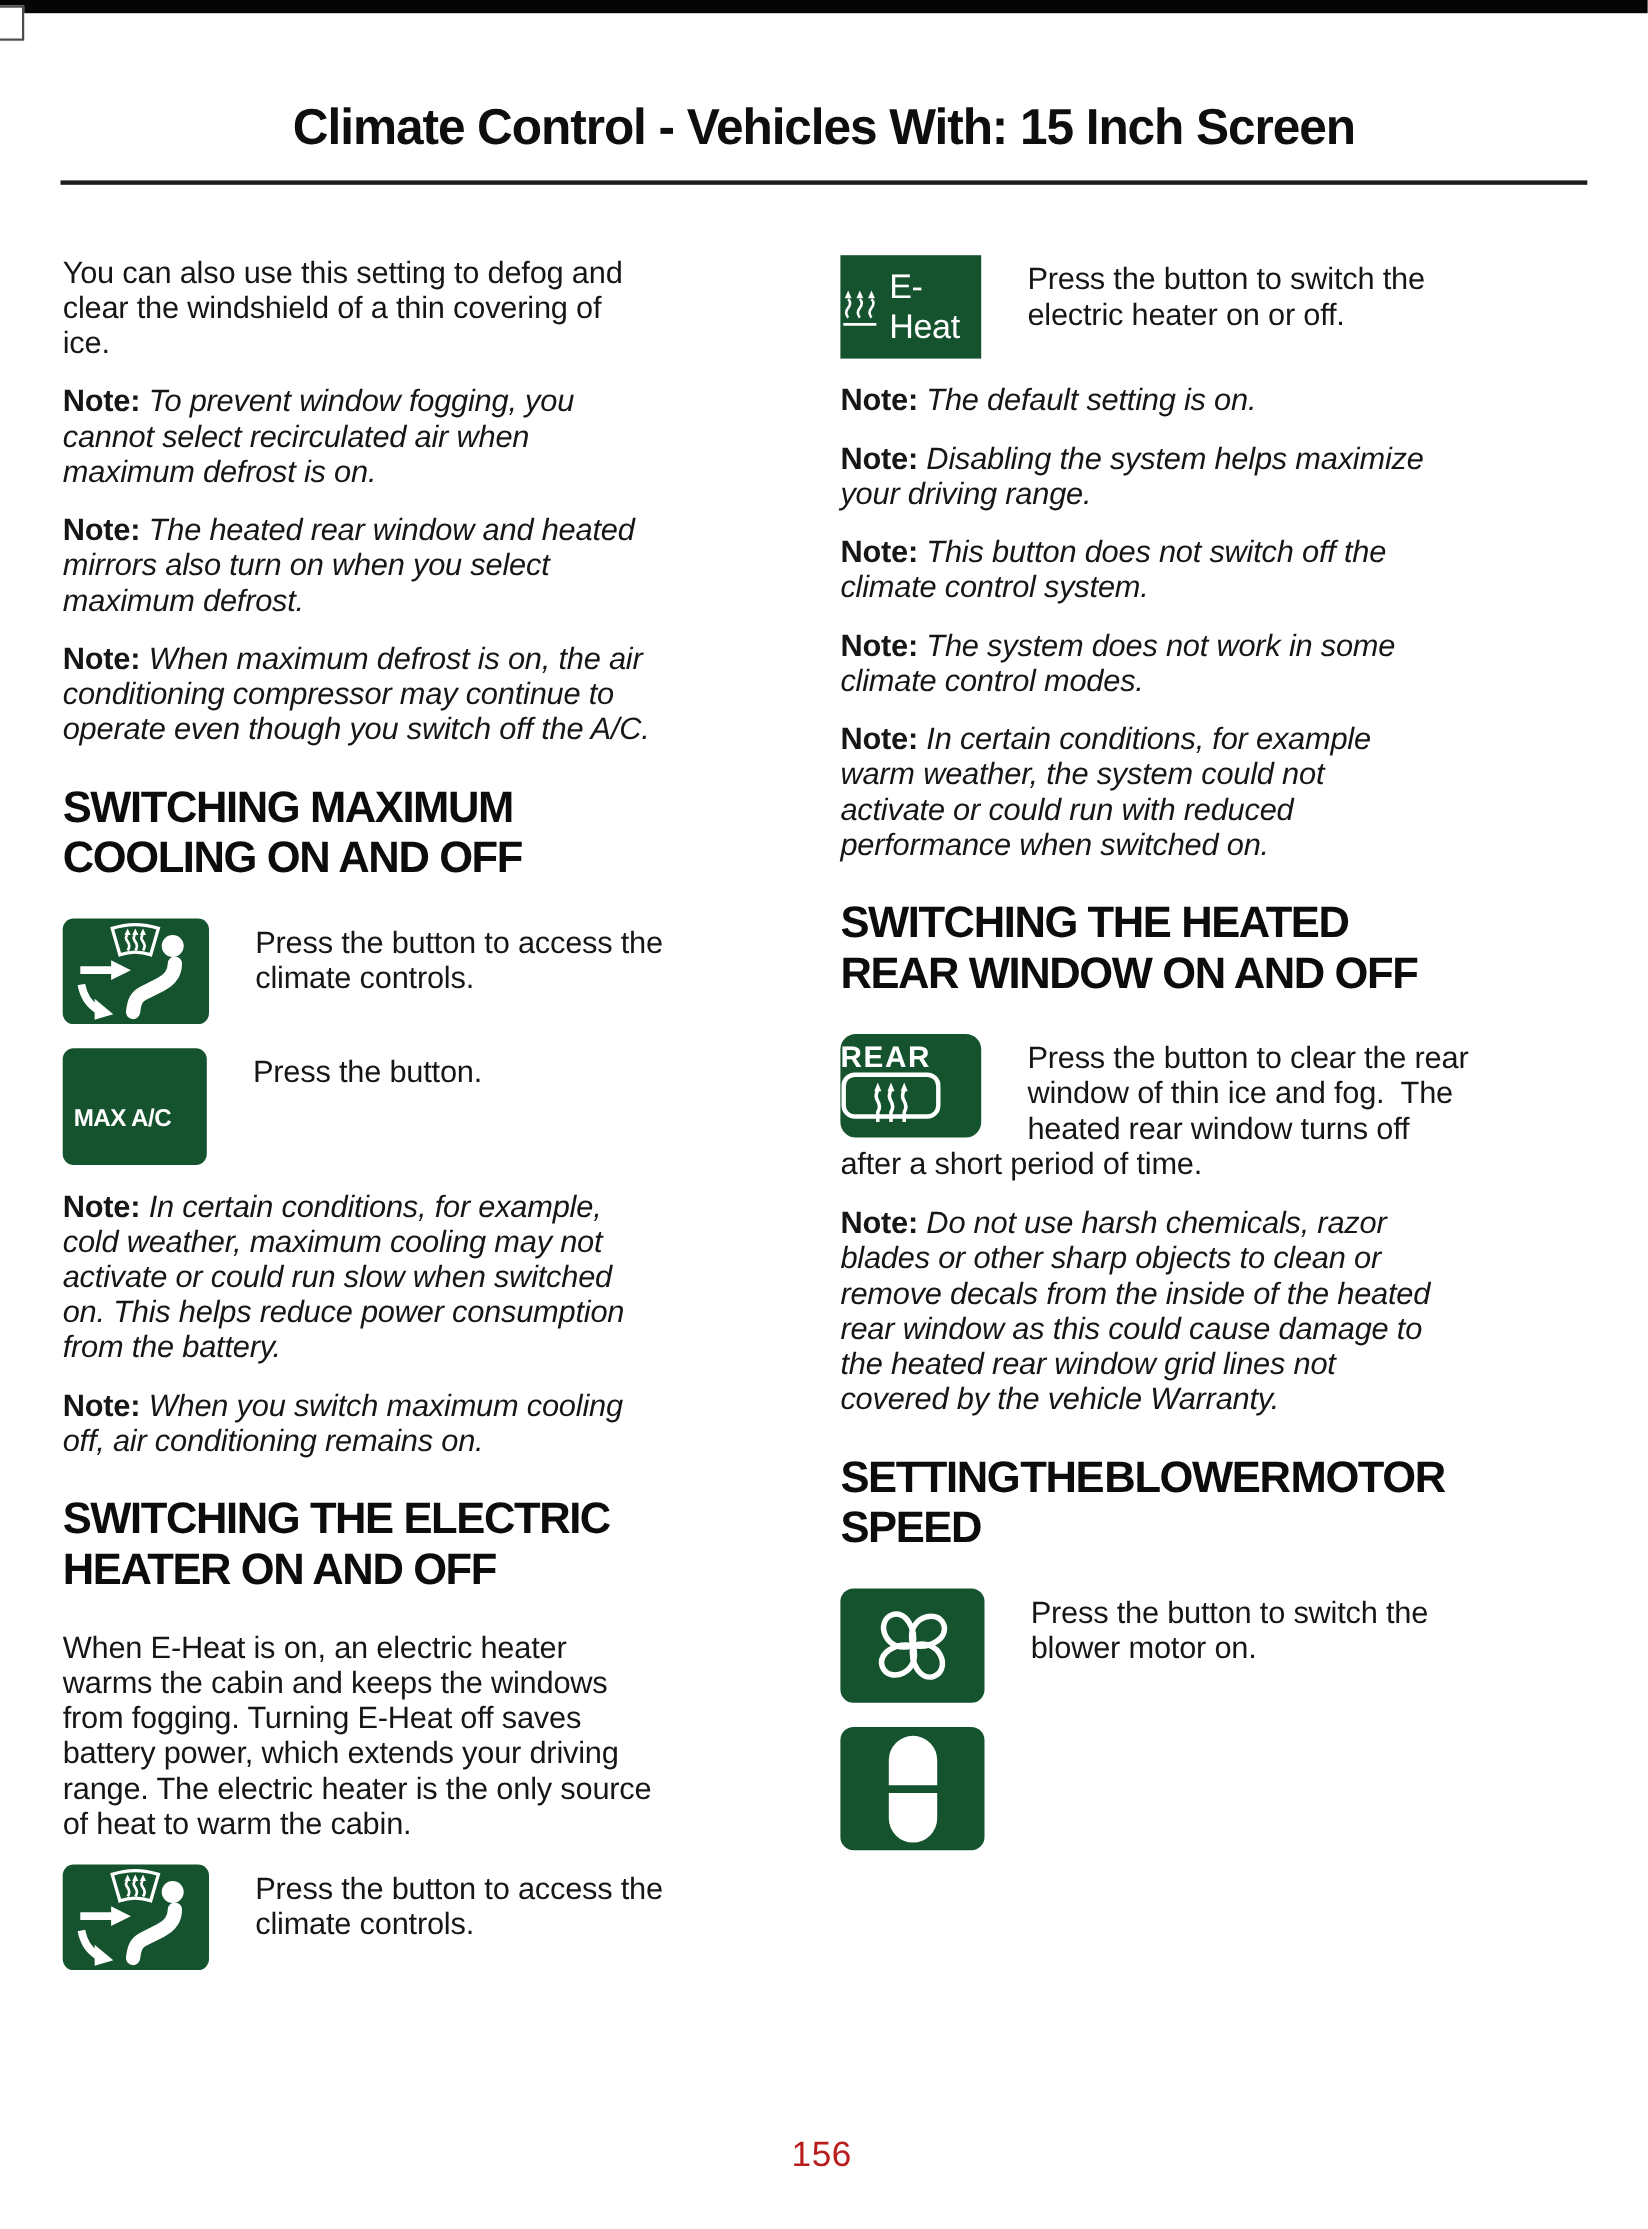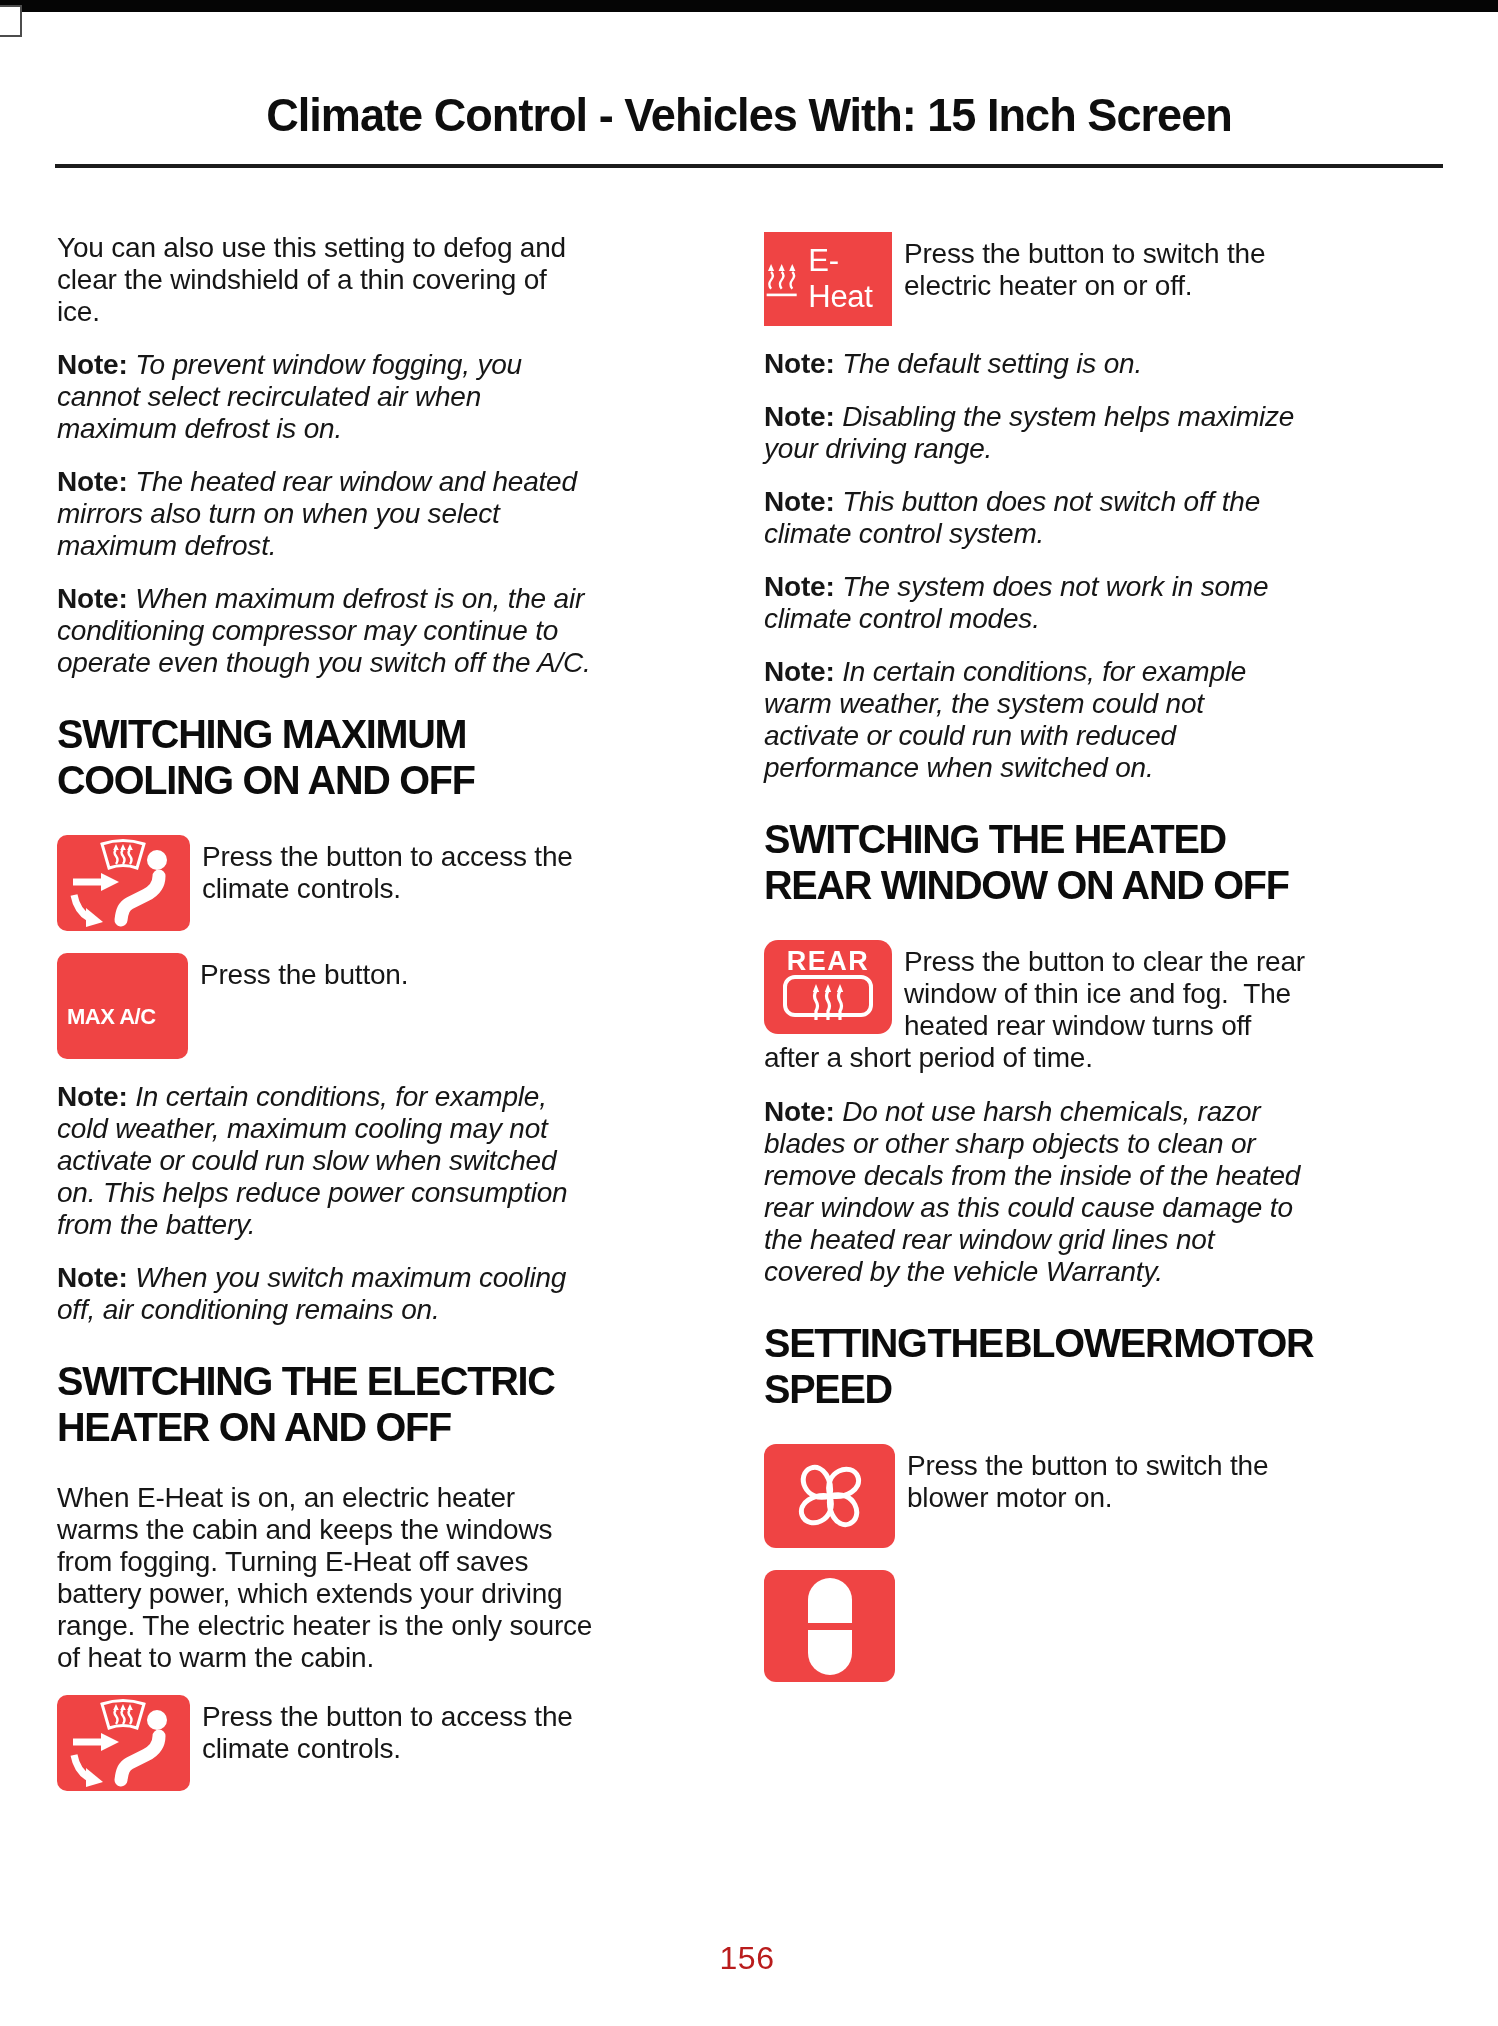--- a/index.html
+++ b/index.html
@@ -26,7 +26,7 @@
     margin:32px 0 32px 0;white-space:pre-line;color:#0c0c0c;transform:scaleX(.99);transform-origin:left;}
   .sec.tight{word-spacing:-0.22em;}
   .icon-row{display:flow-root;margin:0 0 22px 0;}
-  .btn{float:left;background:#ef4444;color:#fff;margin-right:12px;box-sizing:border-box;}
+  .btn{float:left;background:#14532d;color:#fff;margin-right:42px;box-sizing:border-box;}
   .row-text{padding-top:6px;margin-bottom:0;}
   .btn-climate{width:133px;height:96px;border-radius:10px;}
   .btn-maxac{width:131px;height:106px;border-radius:10px;position:relative;}

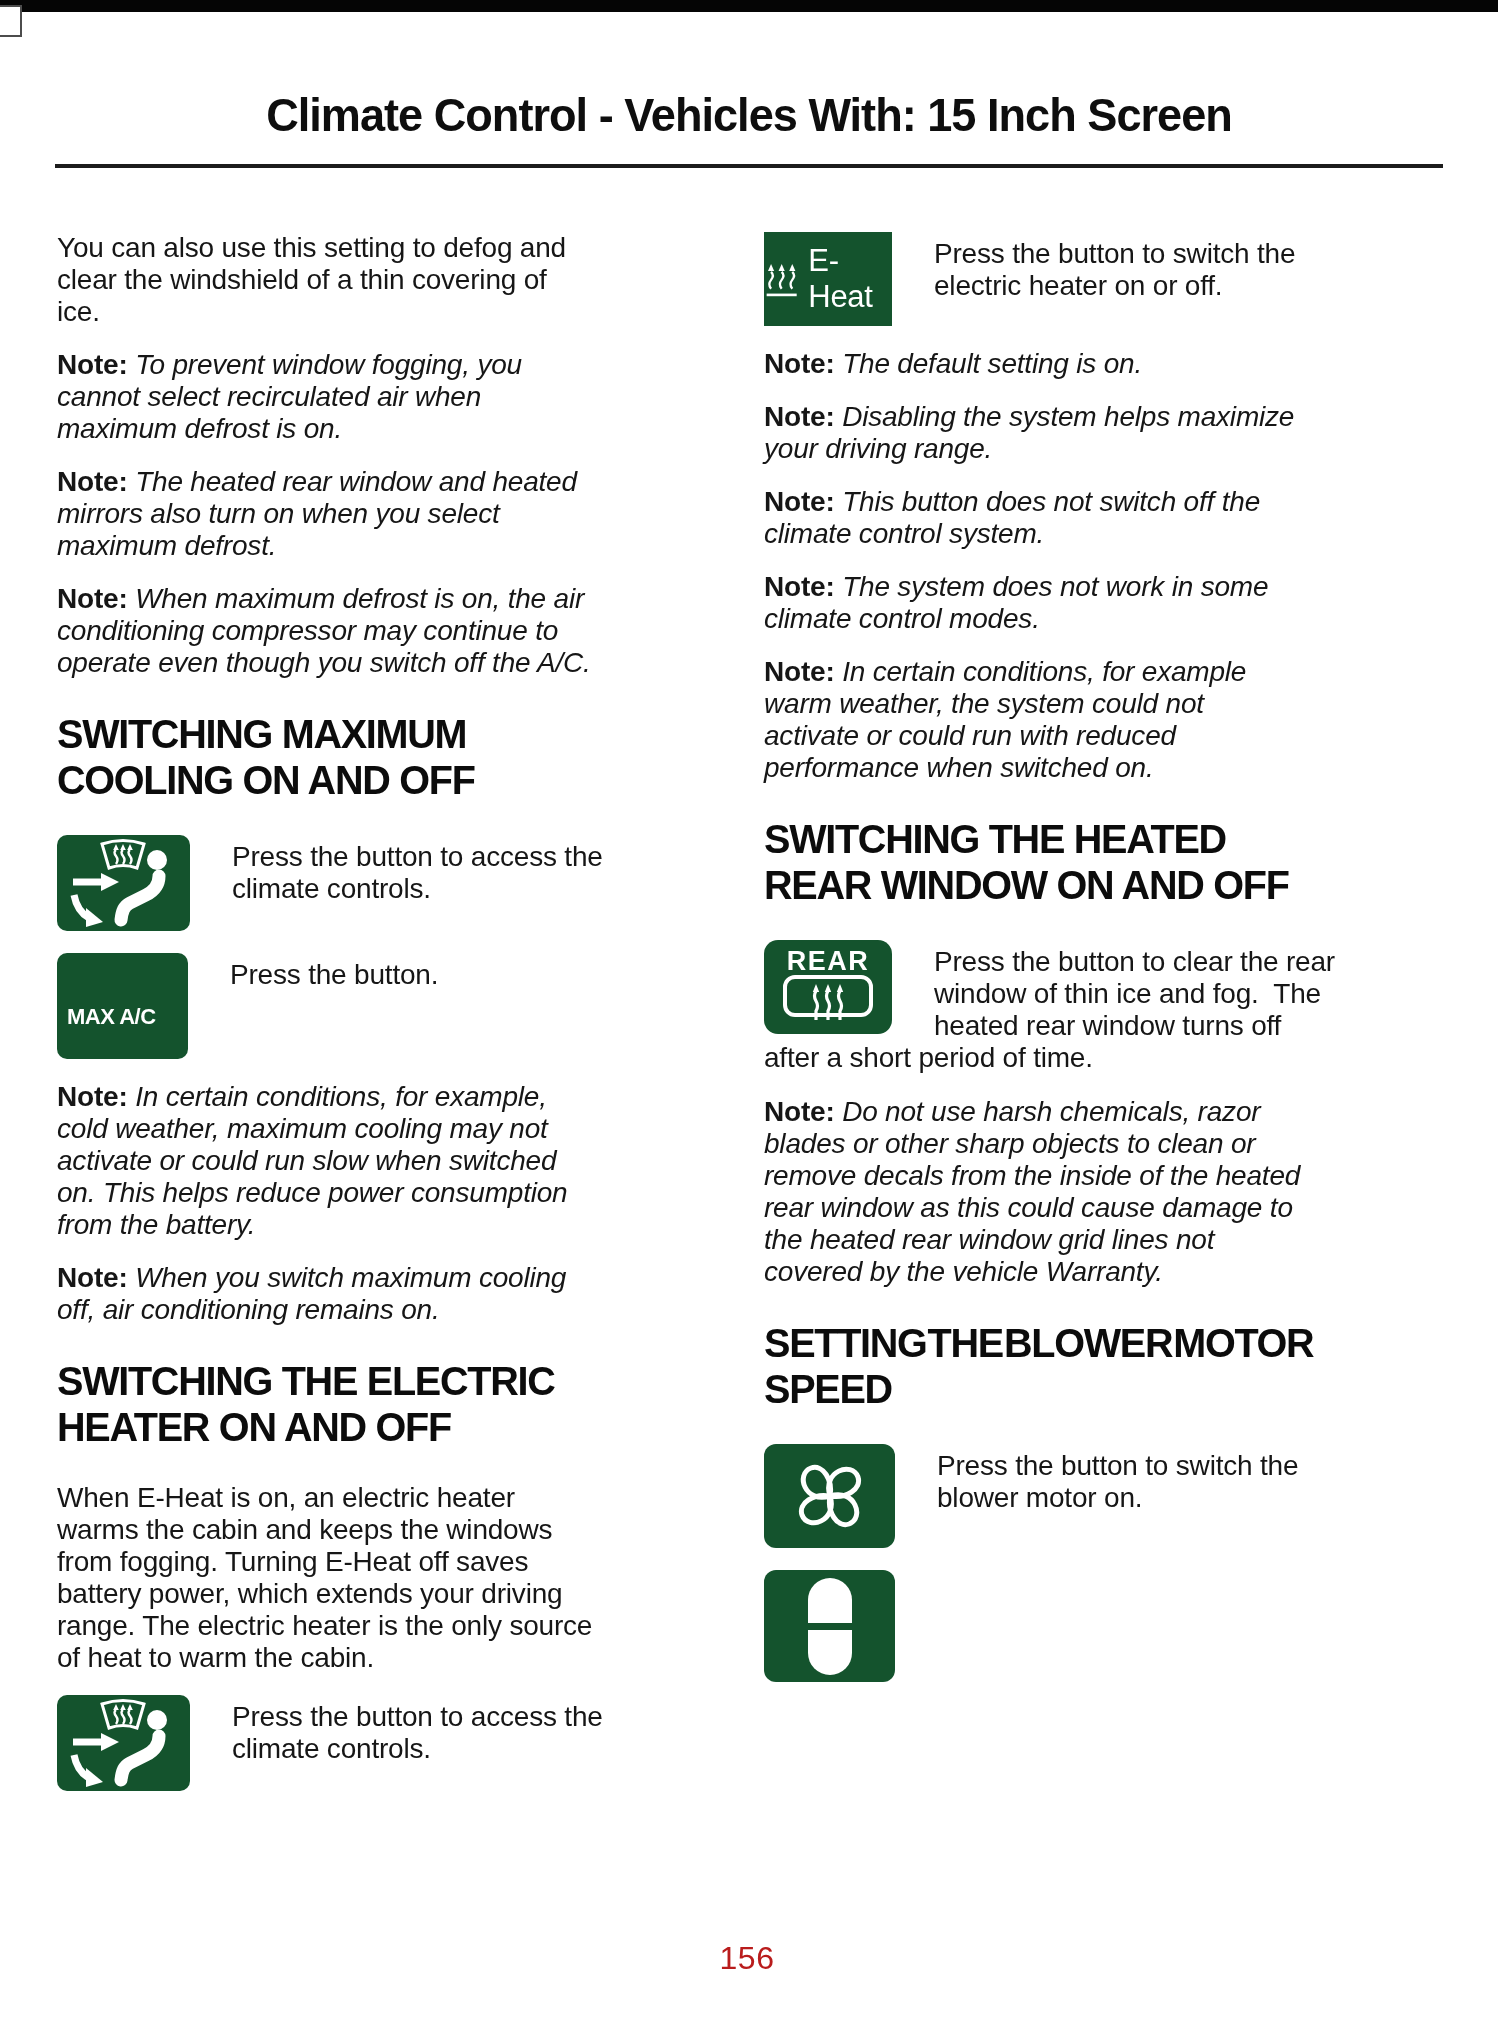--- a/index.html
+++ b/index.html
@@ -33,7 +33,7 @@
   .maxac-label{position:absolute;left:10px;bottom:29px;font-size:22px;font-weight:bold;letter-spacing:-0.5px;}
   .btn-eheat{width:128px;height:94px;border-radius:0;display:flex;align-items:center;justify-content:center;gap:9px;}
   .eheat-label{font-size:31px;letter-spacing:-0.3px;}
-  .btn-rear{width:128px;height:94px;border-radius:14px;display:flex;flex-direction:column;align-items:center;justify-content:center;}
+  .btn-rear{width:128px;height:94px;border-radius:14px;display:flex;flex-direction:column;justify-content:center;}
   .rear-label{font-size:27px;font-weight:bold;letter-spacing:1.5px;line-height:26px;}
   .btn-fan{width:131px;height:104px;border-radius:12px;display:flex;align-items:center;justify-content:center;}
   .btn-slider{width:131px;height:112px;border-radius:12px;display:flex;flex-direction:column;align-items:center;justify-content:center;gap:7px;}

